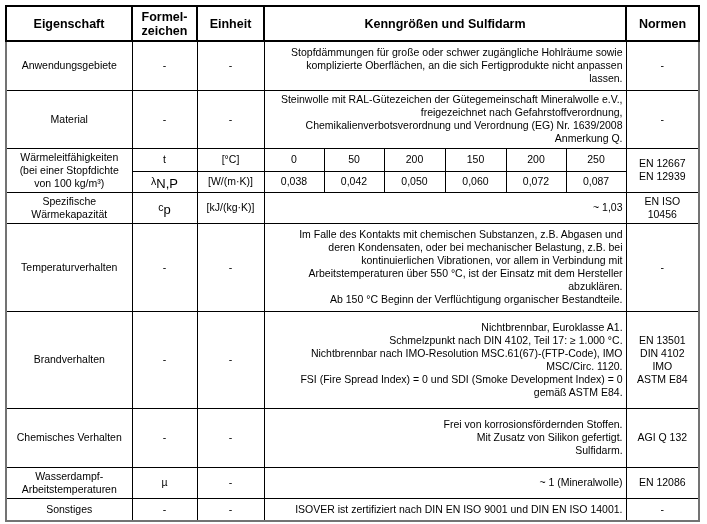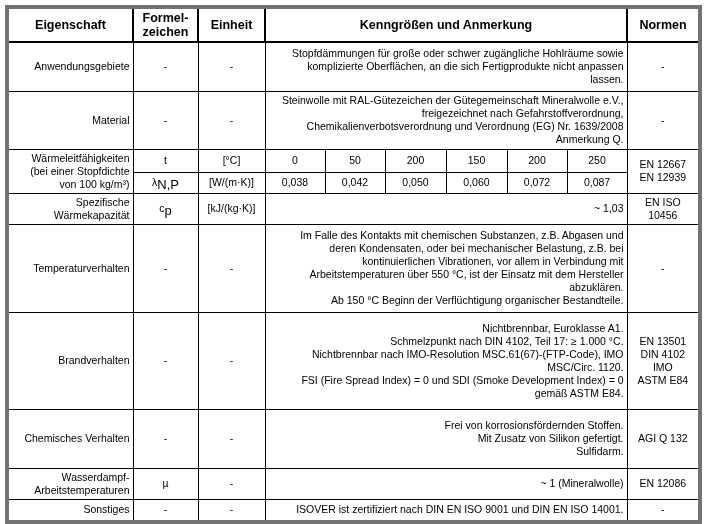--- a/index.html
+++ b/index.html
@@ -18,7 +18,7 @@
     table-layout: fixed;
     width: 695px;
     margin: 5px 0 16px 5px;
-    border: 4px solid #737373;
+    border: 2px solid #737373;
     font-size: 10.5px;
     line-height: 13px;
   }

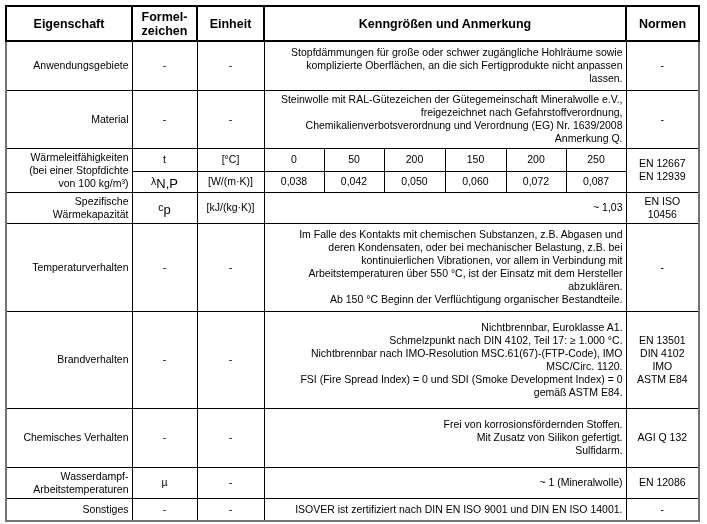--- a/index.html
+++ b/index.html
@@ -79,7 +79,7 @@
     <th>Formel-
 zeichen</th>
     <th>Einheit</th>
-    <th colspan="6">Kenngrößen und Anmerkung</th>
+    <th colspan="6">Kenngrößen und Sulfidarm</th>
     <th>Normen</th>
   </tr>
 

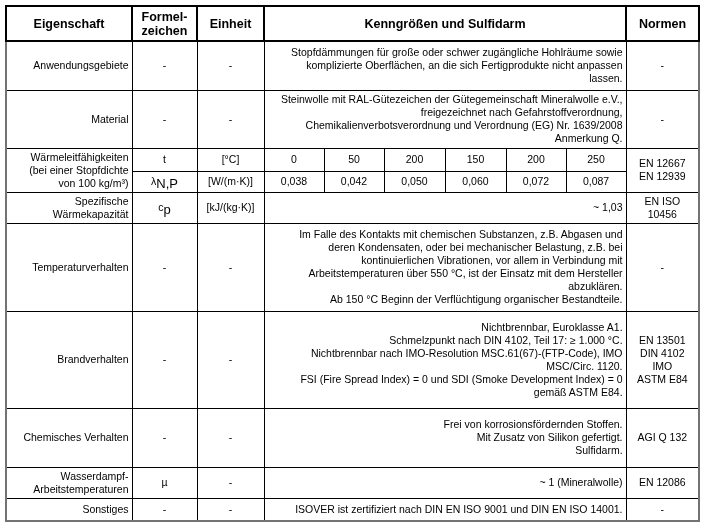--- a/index.html
+++ b/index.html
@@ -39,7 +39,7 @@
     padding: 1px 3px;
     background: #fff;
   }
-  td.prop  { text-align: right; white-space: pre-line; padding-left: 5px; }
+  td.prop  { text-align: center; white-space: pre-line; padding-left: 5px; }
   td.sym   { text-align: center; }
   td.unit  { text-align: center; }
   td.num   { text-align: center; padding: 0 2px; }

